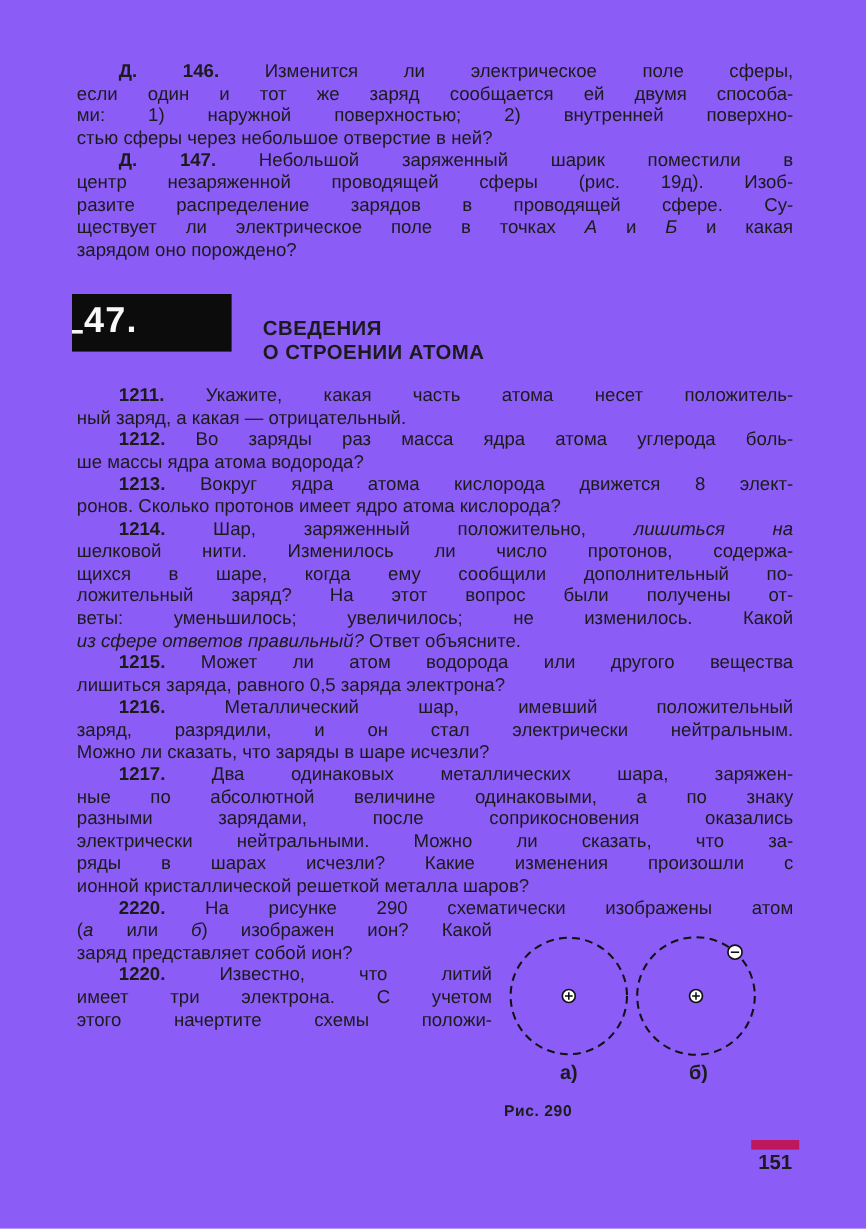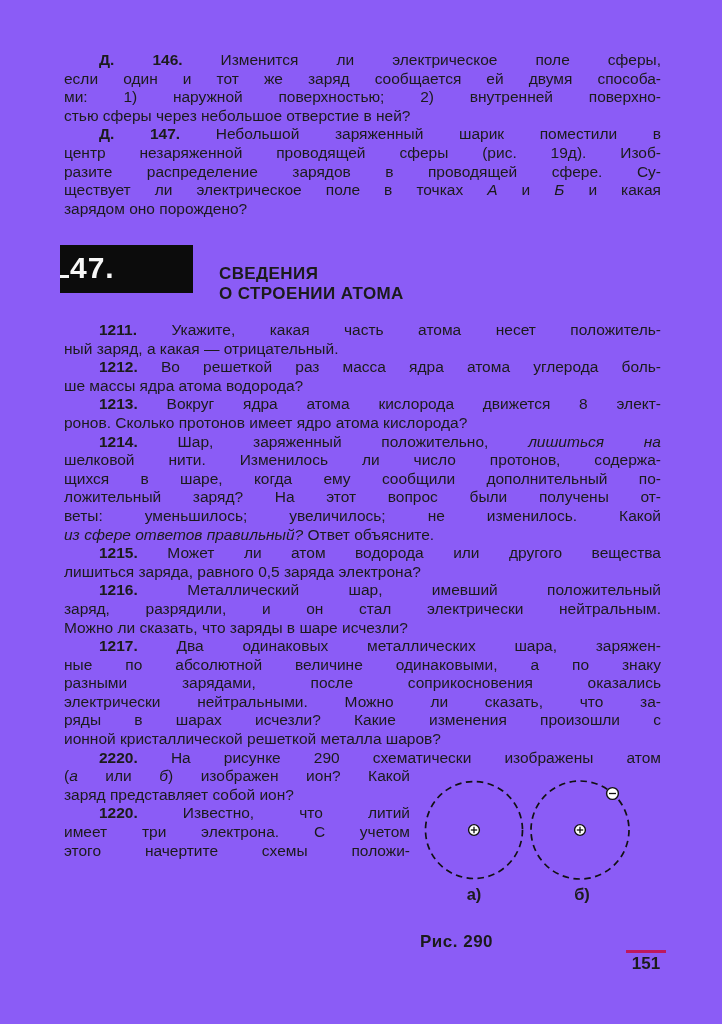--- a/index.html
+++ b/index.html
@@ -95,7 +95,7 @@
         <div class="tl last"><span>ный заряд, а какая — отрицательный.</span></div>
       </div>
     <div>
-        <div class="tl ind"><span class="b">1212.</span><span> Во решеткой раз масса ядра атома углерода боль-</span></div>
+        <div class="tl ind"><span class="b">1212.</span><span> Во заряды раз масса ядра атома углерода боль-</span></div>
         <div class="tl last"><span>ше массы ядра атома водорода?</span></div>
       </div>
     <div>

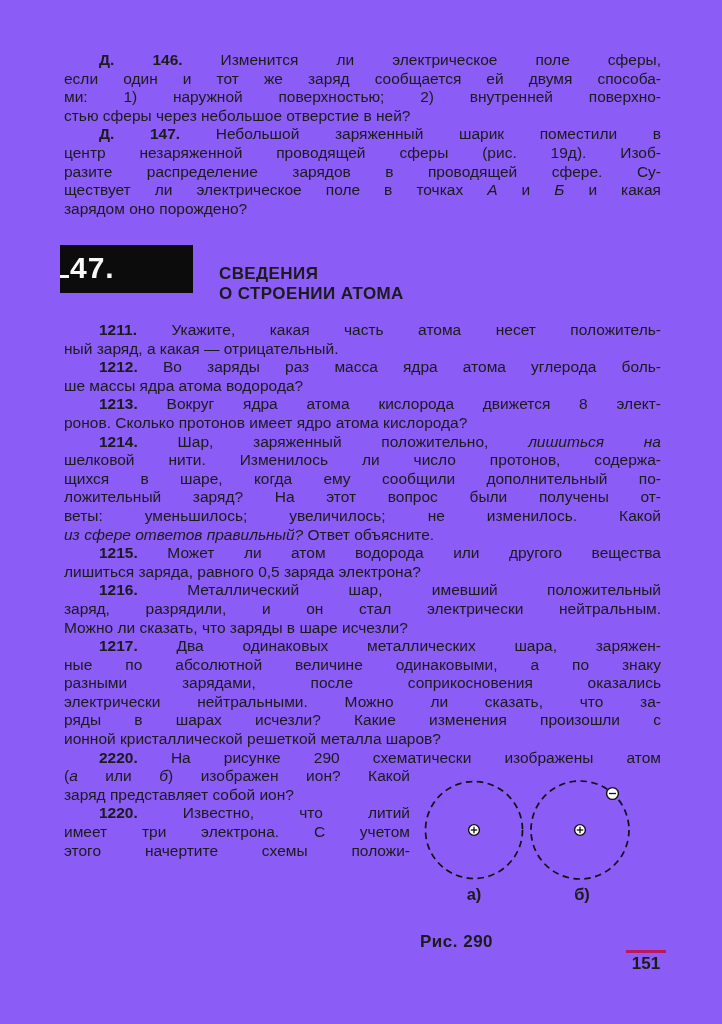--- a/index.html
+++ b/index.html
@@ -50,8 +50,8 @@
   .flabel.la{left:42px;}
   .flabel.lb{left:150px;}
   .fcap{
-    position:absolute;left:5px;top:162px;
-    font-weight:bold;font-size:17px;letter-spacing:0.5px;
+    position:absolute;left:5px;top:148px;
+    font-weight:bold;font-size:13px;letter-spacing:0.5px;
   }
   .pagenum{
     position:absolute;left:626px;top:950px;width:40px;

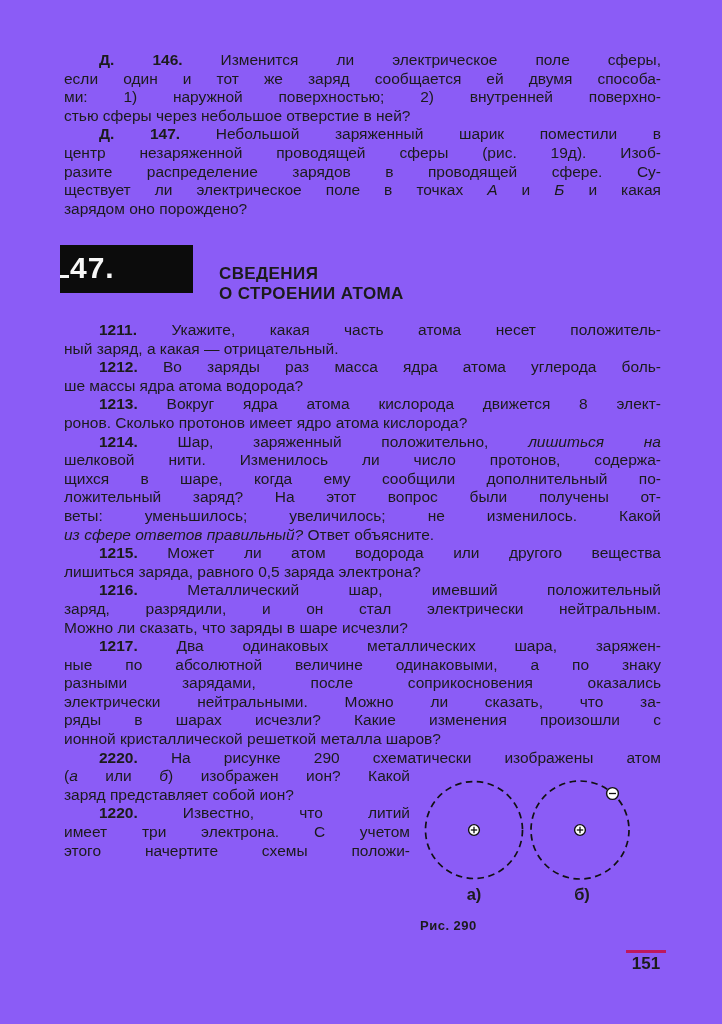--- a/index.html
+++ b/index.html
@@ -55,7 +55,7 @@
   }
   .pagenum{
     position:absolute;left:626px;top:950px;width:40px;
-    border-top:3px solid #be185d;
+    border-top:8px solid #be185d;
     text-align:center;font-weight:bold;font-size:17px;padding-top:1px;
   }
 </style>

